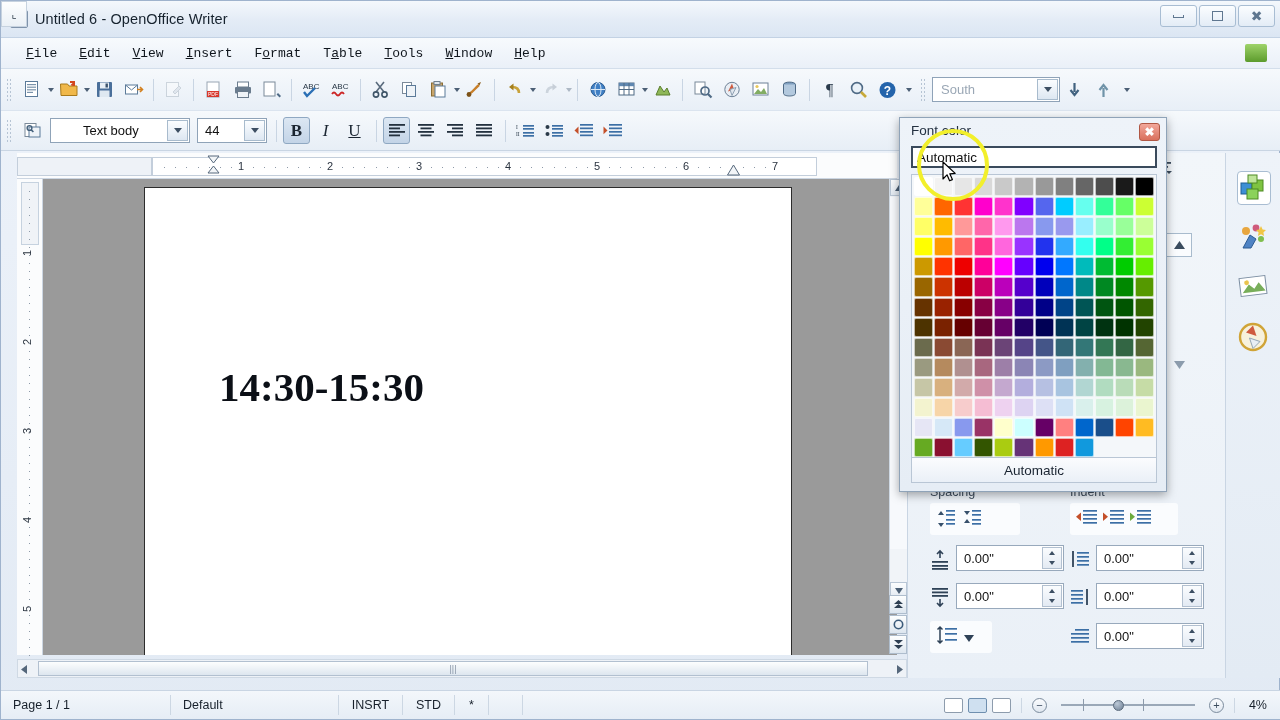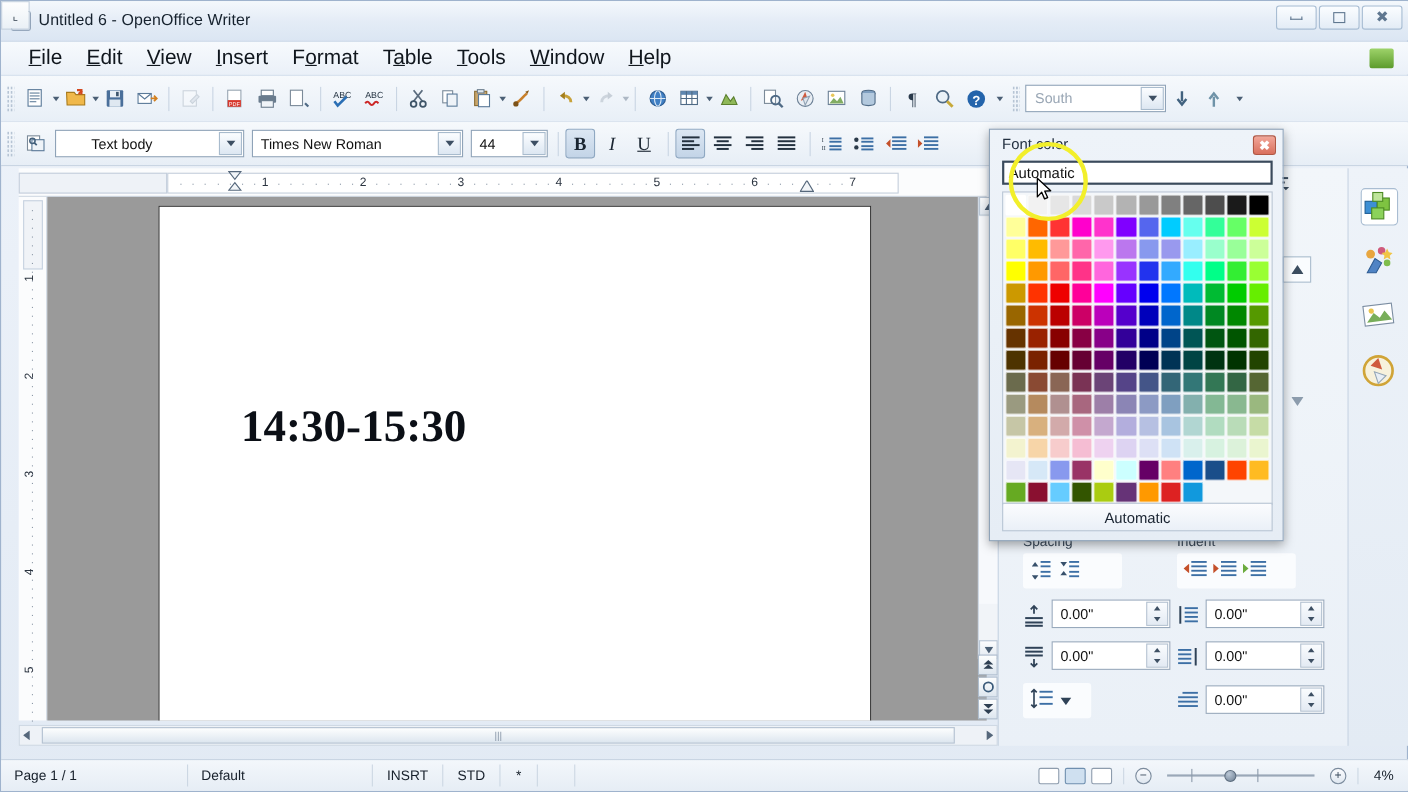--- a/index.html
+++ b/index.html
@@ -54,7 +54,7 @@
     display:flex; align-items:center; padding-left:14px; gap:0px;
     border-bottom:1px solid #d3deeb;
   }
-  .menuitem { font-size:19px; color:#10161d; padding:4px 11px; border-radius:3px; cursor:default;}
+  .menuitem { font-size:13px; color:#10161d; padding:4px 11px; border-radius:3px; cursor:default;font-family:Liberation Mono, monospace;}
   .menuitem u { text-decoration: underline; }
   .menu-right-icon{
     position:absolute; right:14px; top:6px; width:22px;height:18px;

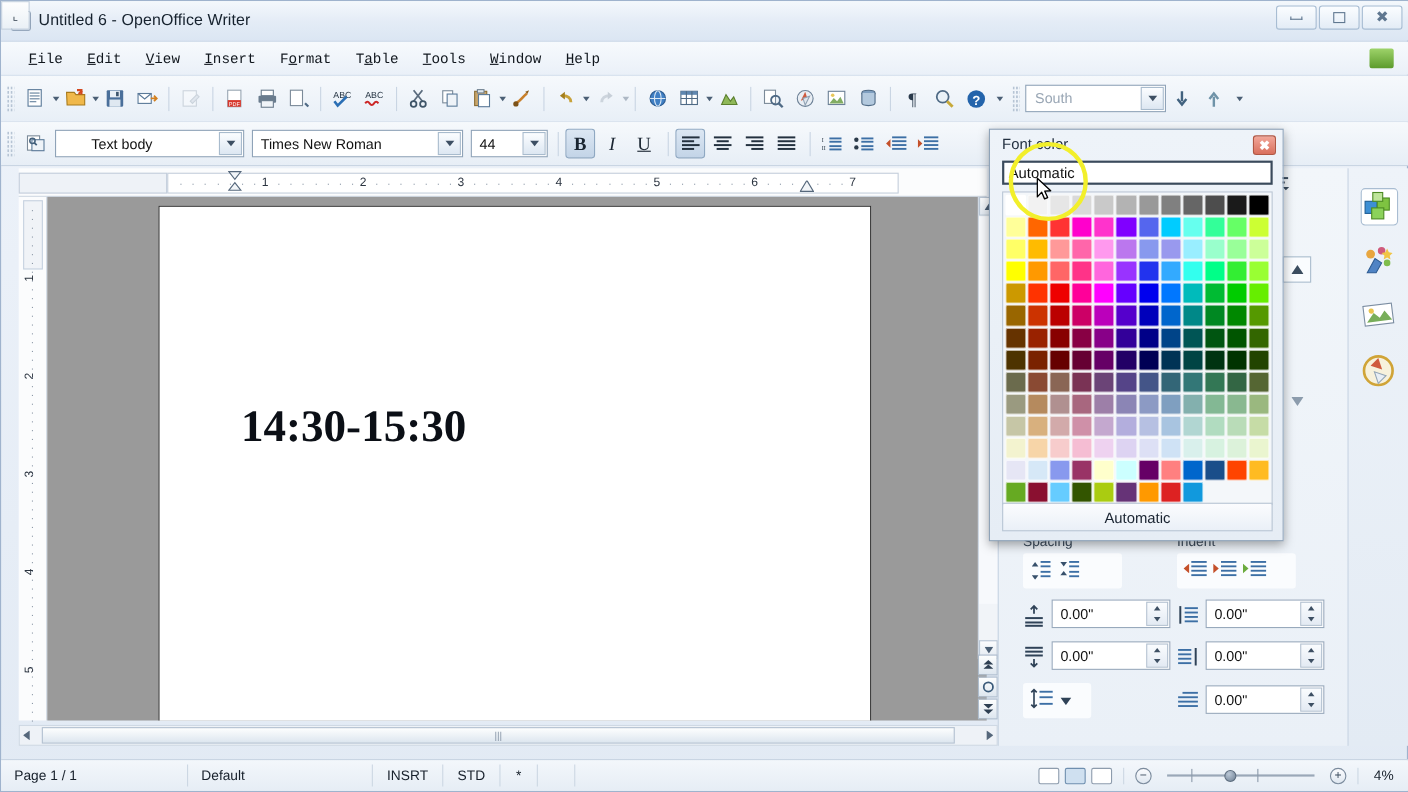--- a/index.html
+++ b/index.html
@@ -516,7 +516,7 @@
           <path d="M8 8.6l2.4 2.4" stroke="#44617c" stroke-width="1.6"></path>
         </svg>
     </div>
-    <div class="combo" style="width:172px;padding-left:32px;">
+    <div class="combo" style="width:140px;padding-left:32px;">
       <span>Text body</span>
       <span class="dd">
           <i class="dd-tri"></i>

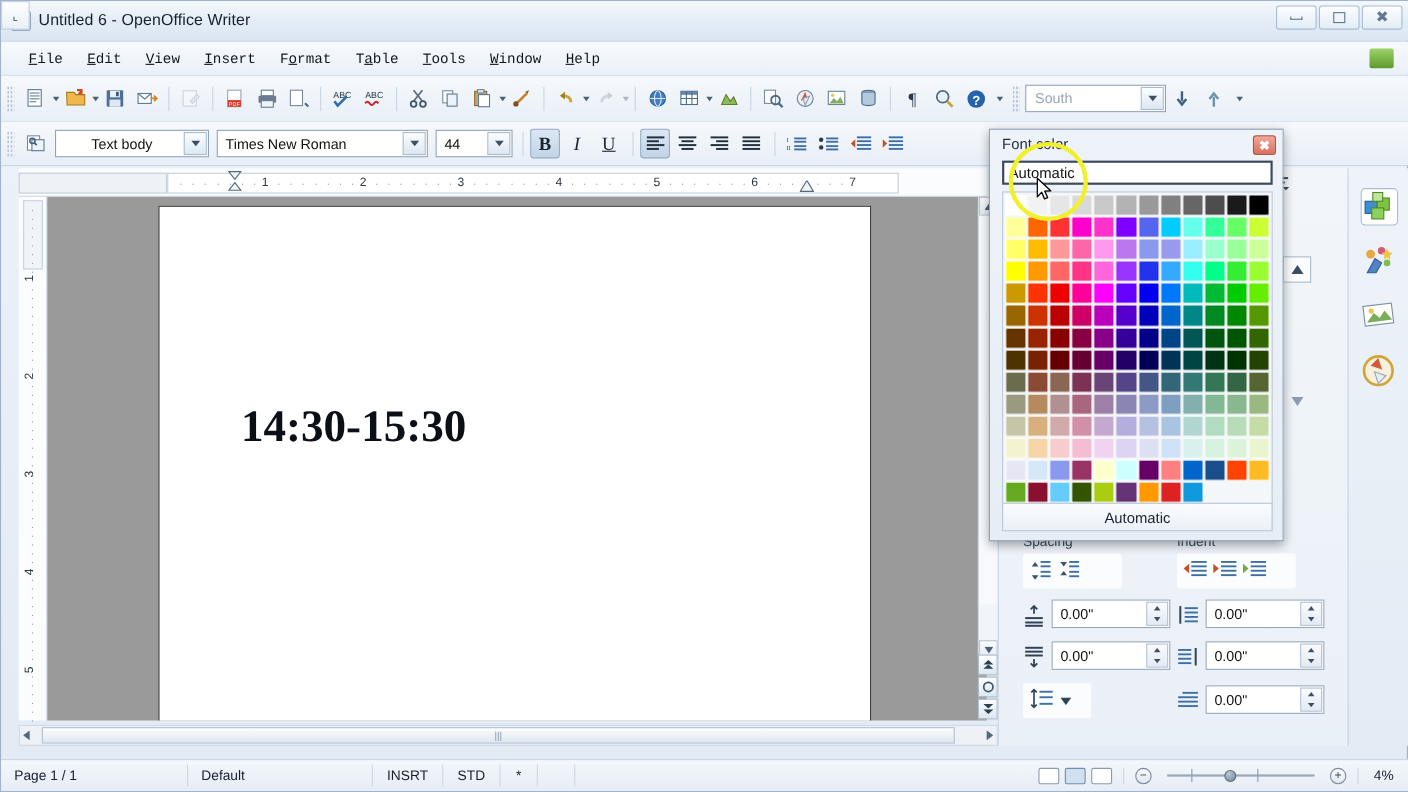--- a/index.html
+++ b/index.html
@@ -518,12 +518,6 @@
     </div>
     <div class="combo" style="width:140px;padding-left:32px;">
       <span>Text body</span>
-      <span class="dd">
-          <i class="dd-tri"></i>
-        </span>
-    </div>
-    <div class="combo" style="width:192px;margin-left:7px;">
-      <span>Times New Roman</span>
       <span class="dd">
           <i class="dd-tri"></i>
         </span>

